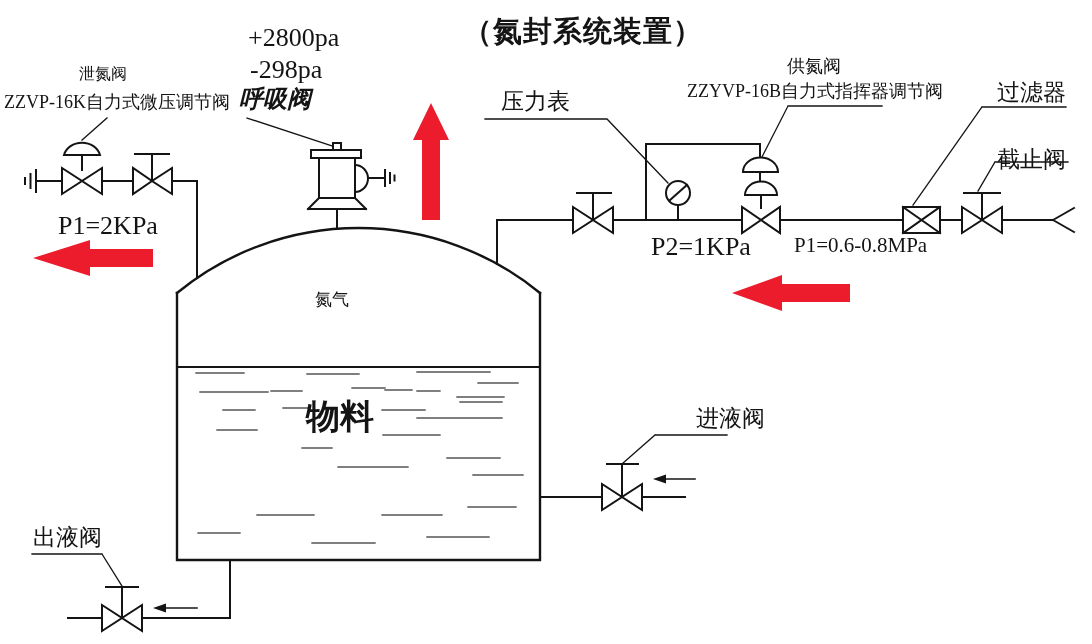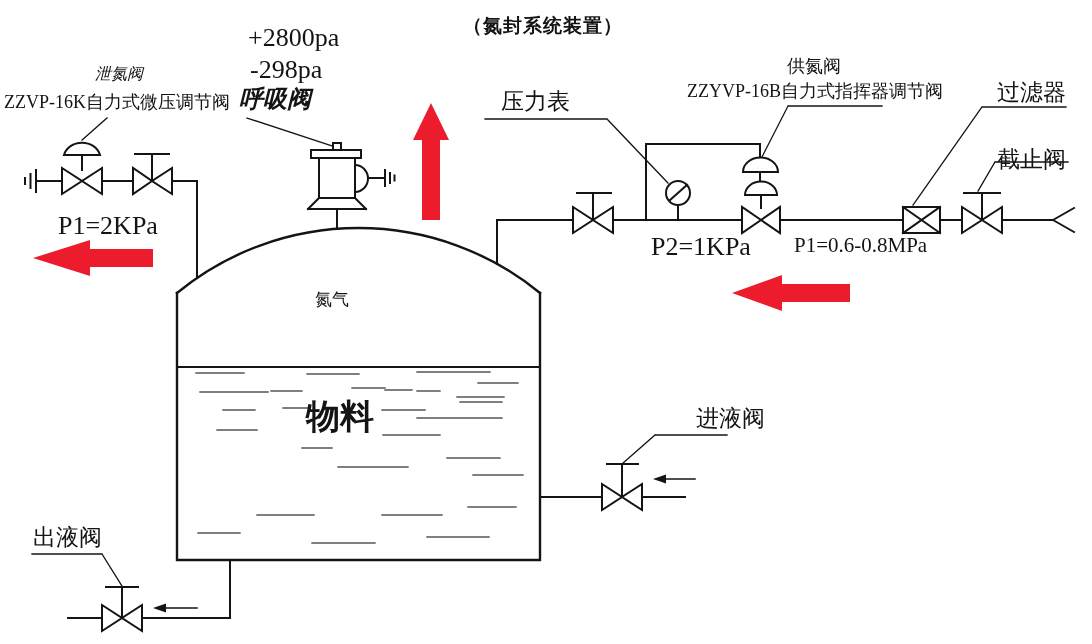--- a/index.html
+++ b/index.html
@@ -15,7 +15,7 @@
   .cjk-xl{font-size:24px;font-weight:600;font-style:italic;}
   .num{font-size:26px;}
   .num-sm{font-size:21px;}
-  .title{font-size:19px;font-weight:700;letter-spacing:1px;}
+  .title{font-size:29px;font-weight:700;letter-spacing:1px;}
   .big-bold{font-size:34px;font-weight:700;font-family:Liberation Serif, serif;}
   .mid-cjk{font-size:17px;}
 </style>

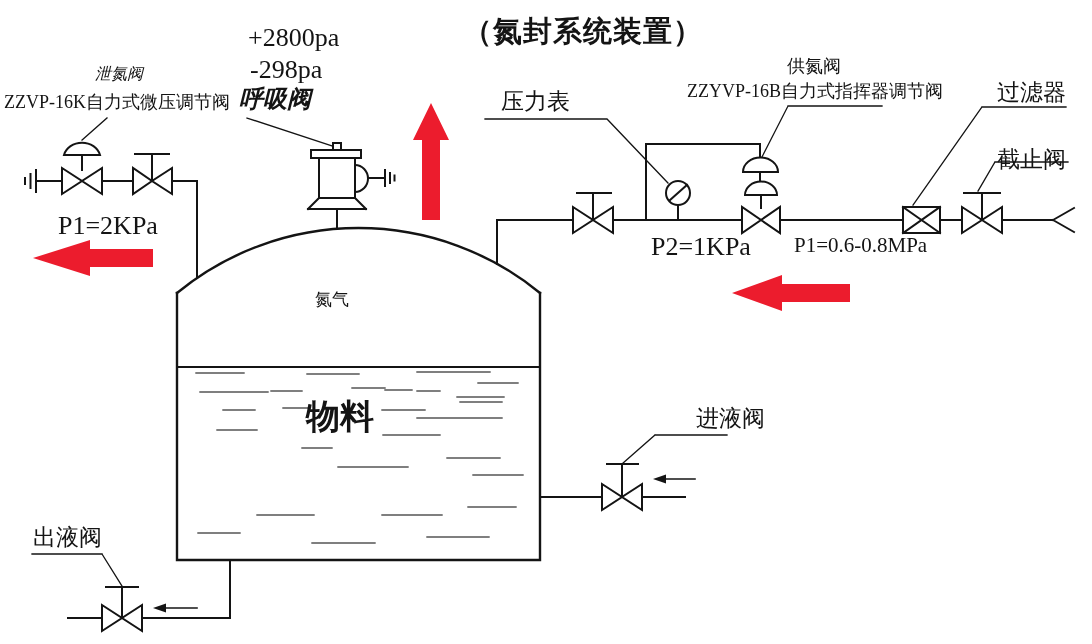--- a/index.html
+++ b/index.html
@@ -142,7 +142,7 @@
 
   <span class="lbl title" style="left:463px;top:16px;">（氮封系统装置）</span>
 
-  <span class="lbl cjk-sm" style="left:95px;top:66px;font-style:italic;">泄氮阀</span>
+  <span class="lbl cjk-sm" style="left:79px;top:66px;">泄氮阀</span>
   <span class="lbl cjk-md" style="left:4px;top:93px;">ZZVP-16K自力式微压调节阀</span>
 
   <span class="lbl num" style="left:248px;top:24px;">+2800pa</span>

